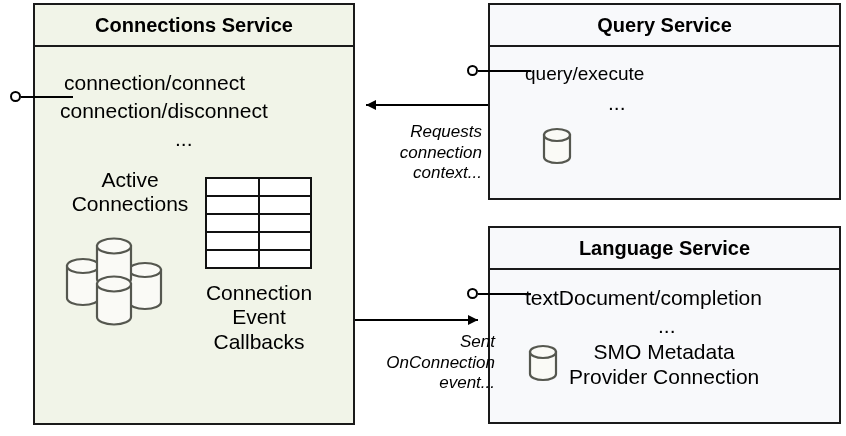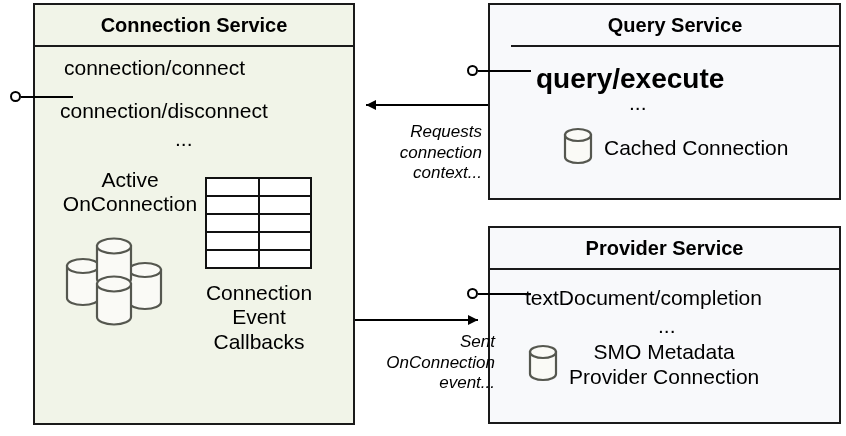--- a/index.html
+++ b/index.html
@@ -145,7 +145,7 @@
   </svg>
 
   <div class="component green" style="left:33px; top:3px; width:322px; height:422px;">
-    <div class="comp-title" style="height:42px; font-size:20px;">Connection Service</div>
+    <div class="comp-title" style="height:42px; font-size:20px;">Connections Service</div>
     <div class="comp-body" style="height:376px;">
 
       <div class="op-line" style="left:29px; top:9px; font-size:21px;">connection/connect</div>

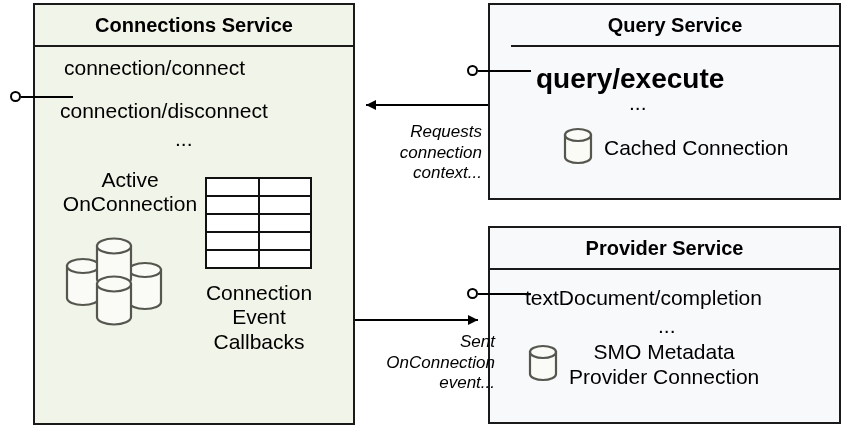--- a/index.html
+++ b/index.html
@@ -213,7 +213,7 @@
     <div class="lolli-stem" style="left:11px; width:52px;"></div>
   </div>
 
-  <div class="component white" style="left:488px; top:3px; width:353px; height:197px;padding-left:21px;">
+  <div class="component white" style="left:488px; top:3px; width:353px; height:197px;">
     <div class="comp-title" style="height:42px; font-size:20px;">Query Service</div>
     <div class="comp-body" style="height:151px;">
 

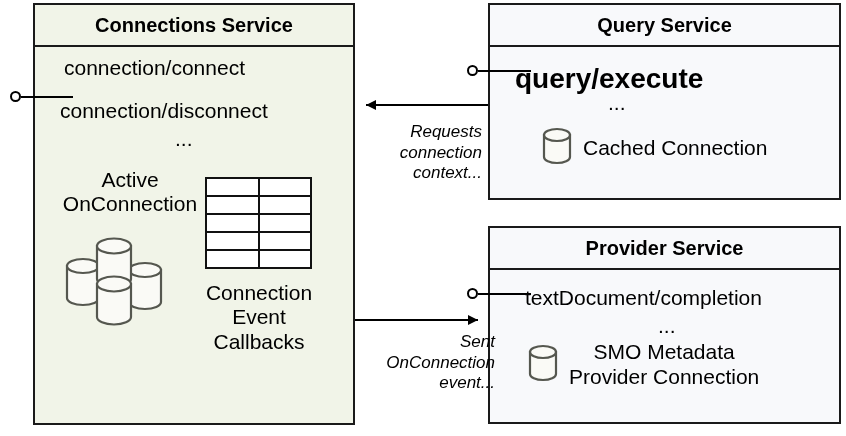--- a/index.html
+++ b/index.html
@@ -148,7 +148,7 @@
     <div class="comp-title" style="height:42px; font-size:20px;">Connections Service</div>
     <div class="comp-body" style="height:376px;">
 
-      <div class="op-line" style="left:29px; top:9px; font-size:21px;">connection/connect</div>
+      <div class="op-line" style="left:29px; top:24px; font-size:21px;">connection/connect</div>
 
       <div class="op-line" style="left:25px; top:52px; font-size:21px;">connection/disconnect</div>
 

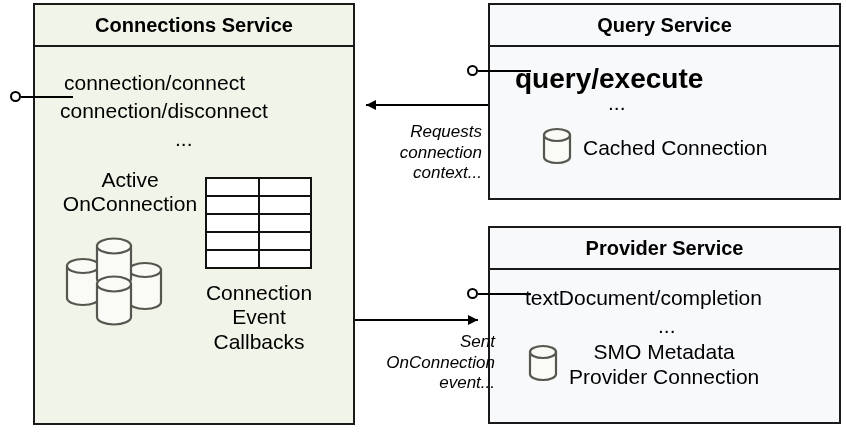--- a/index.html
+++ b/index.html
@@ -217,7 +217,7 @@
     <div class="comp-title" style="height:42px; font-size:20px;">Query Service</div>
     <div class="comp-body" style="height:151px;">
 
-      <div class="op-line" style="left:25px; top:16px; font-size:28px;font-weight:bold;">query/execute</div>
+      <div class="op-line" style="left:35px; top:16px; font-size:19px;">query/execute</div>
 
       <div class="ellipsis" style="left:118px; top:44px; font-size:21px;">...</div>
 

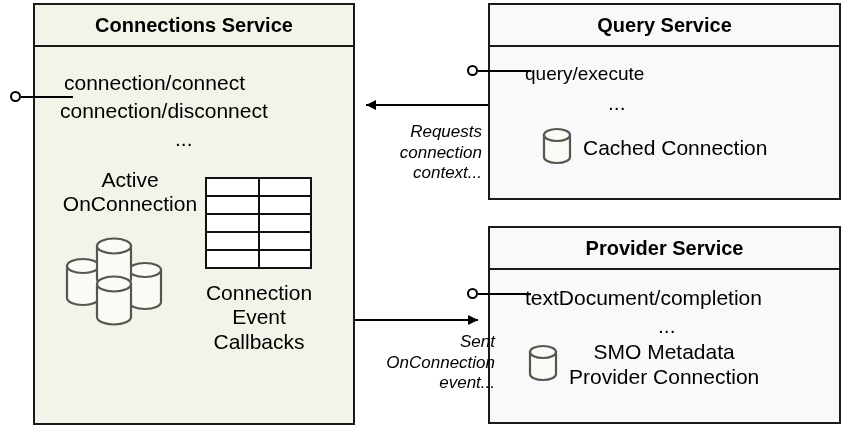--- a/index.html
+++ b/index.html
@@ -230,7 +230,6 @@
             </g>
           </svg>
         </span>
-        <span class="db-label" style="font-size:21px; margin-left:9px;">Cached Connection</span>
       </div>
 
     </div>

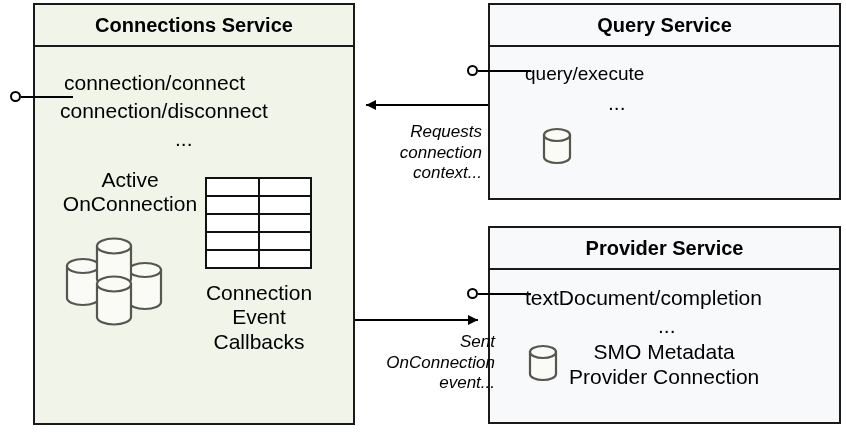--- a/index.html
+++ b/index.html
@@ -155,7 +155,7 @@
       <div class="ellipsis" style="left:140px; top:80px; font-size:21px;">...</div>
 
       <div class="caption" style="left:10px; top:121px; width:170px; font-size:21px;">Active
-OnConnection</div>
+Connections</div>
 
       <div class="cyl-stack" style="left:22px; top:185px; width:120px; height:95px;">
         <svg width="120" height="95" viewBox="0 0 120 95" xmlns="http://www.w3.org/2000/svg">

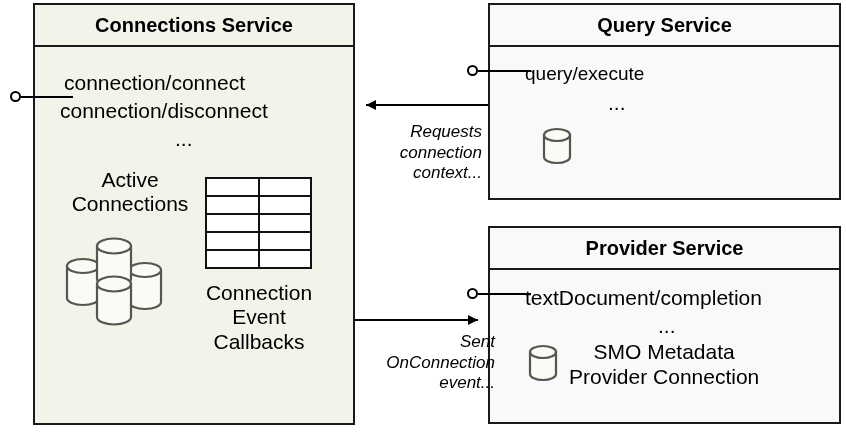--- a/index.html
+++ b/index.html
@@ -241,7 +241,7 @@
   </div>
 
   <div class="component white" style="left:488px; top:226px; width:353px; height:198px;">
-    <div class="comp-title" style="height:42px; font-size:20px;">Provider Service</div>
+    <div class="comp-title" style="height:42px; font-size:20px;">Language Service</div>
     <div class="comp-body" style="height:152px;padding-left:32px;">
 
       <div class="op-line" style="left:35px; top:16px; font-size:21px;">textDocument/completion</div>

